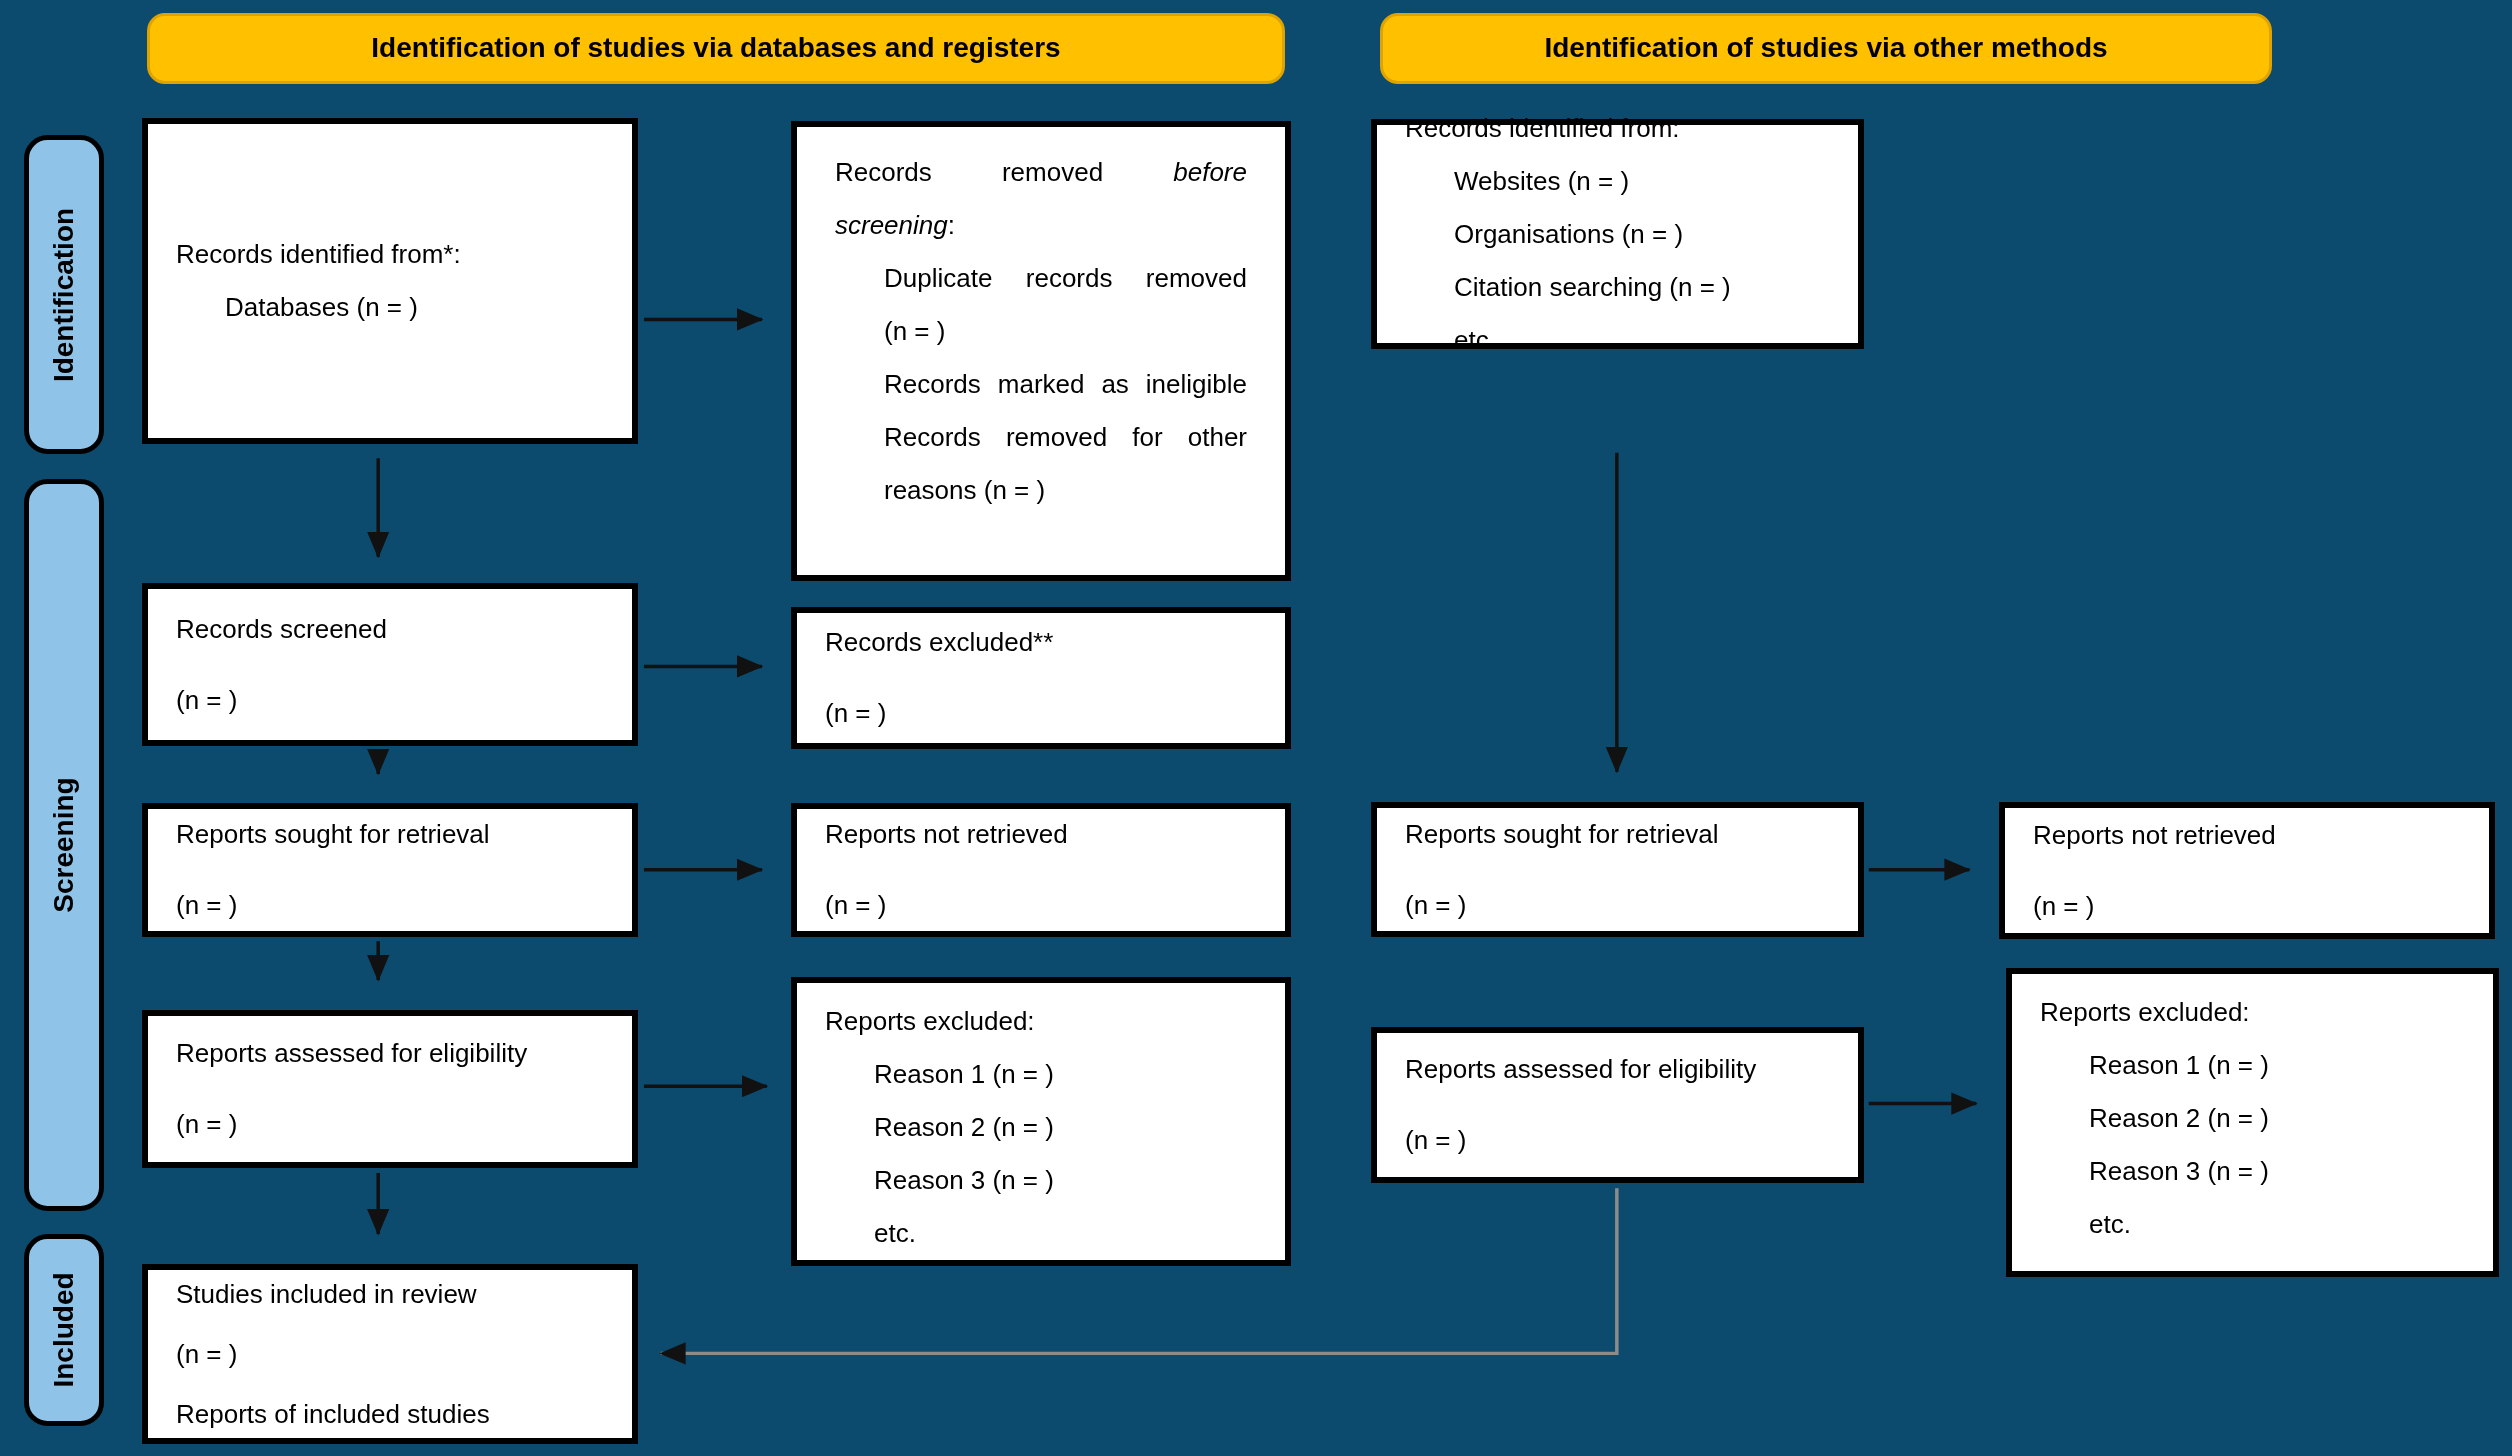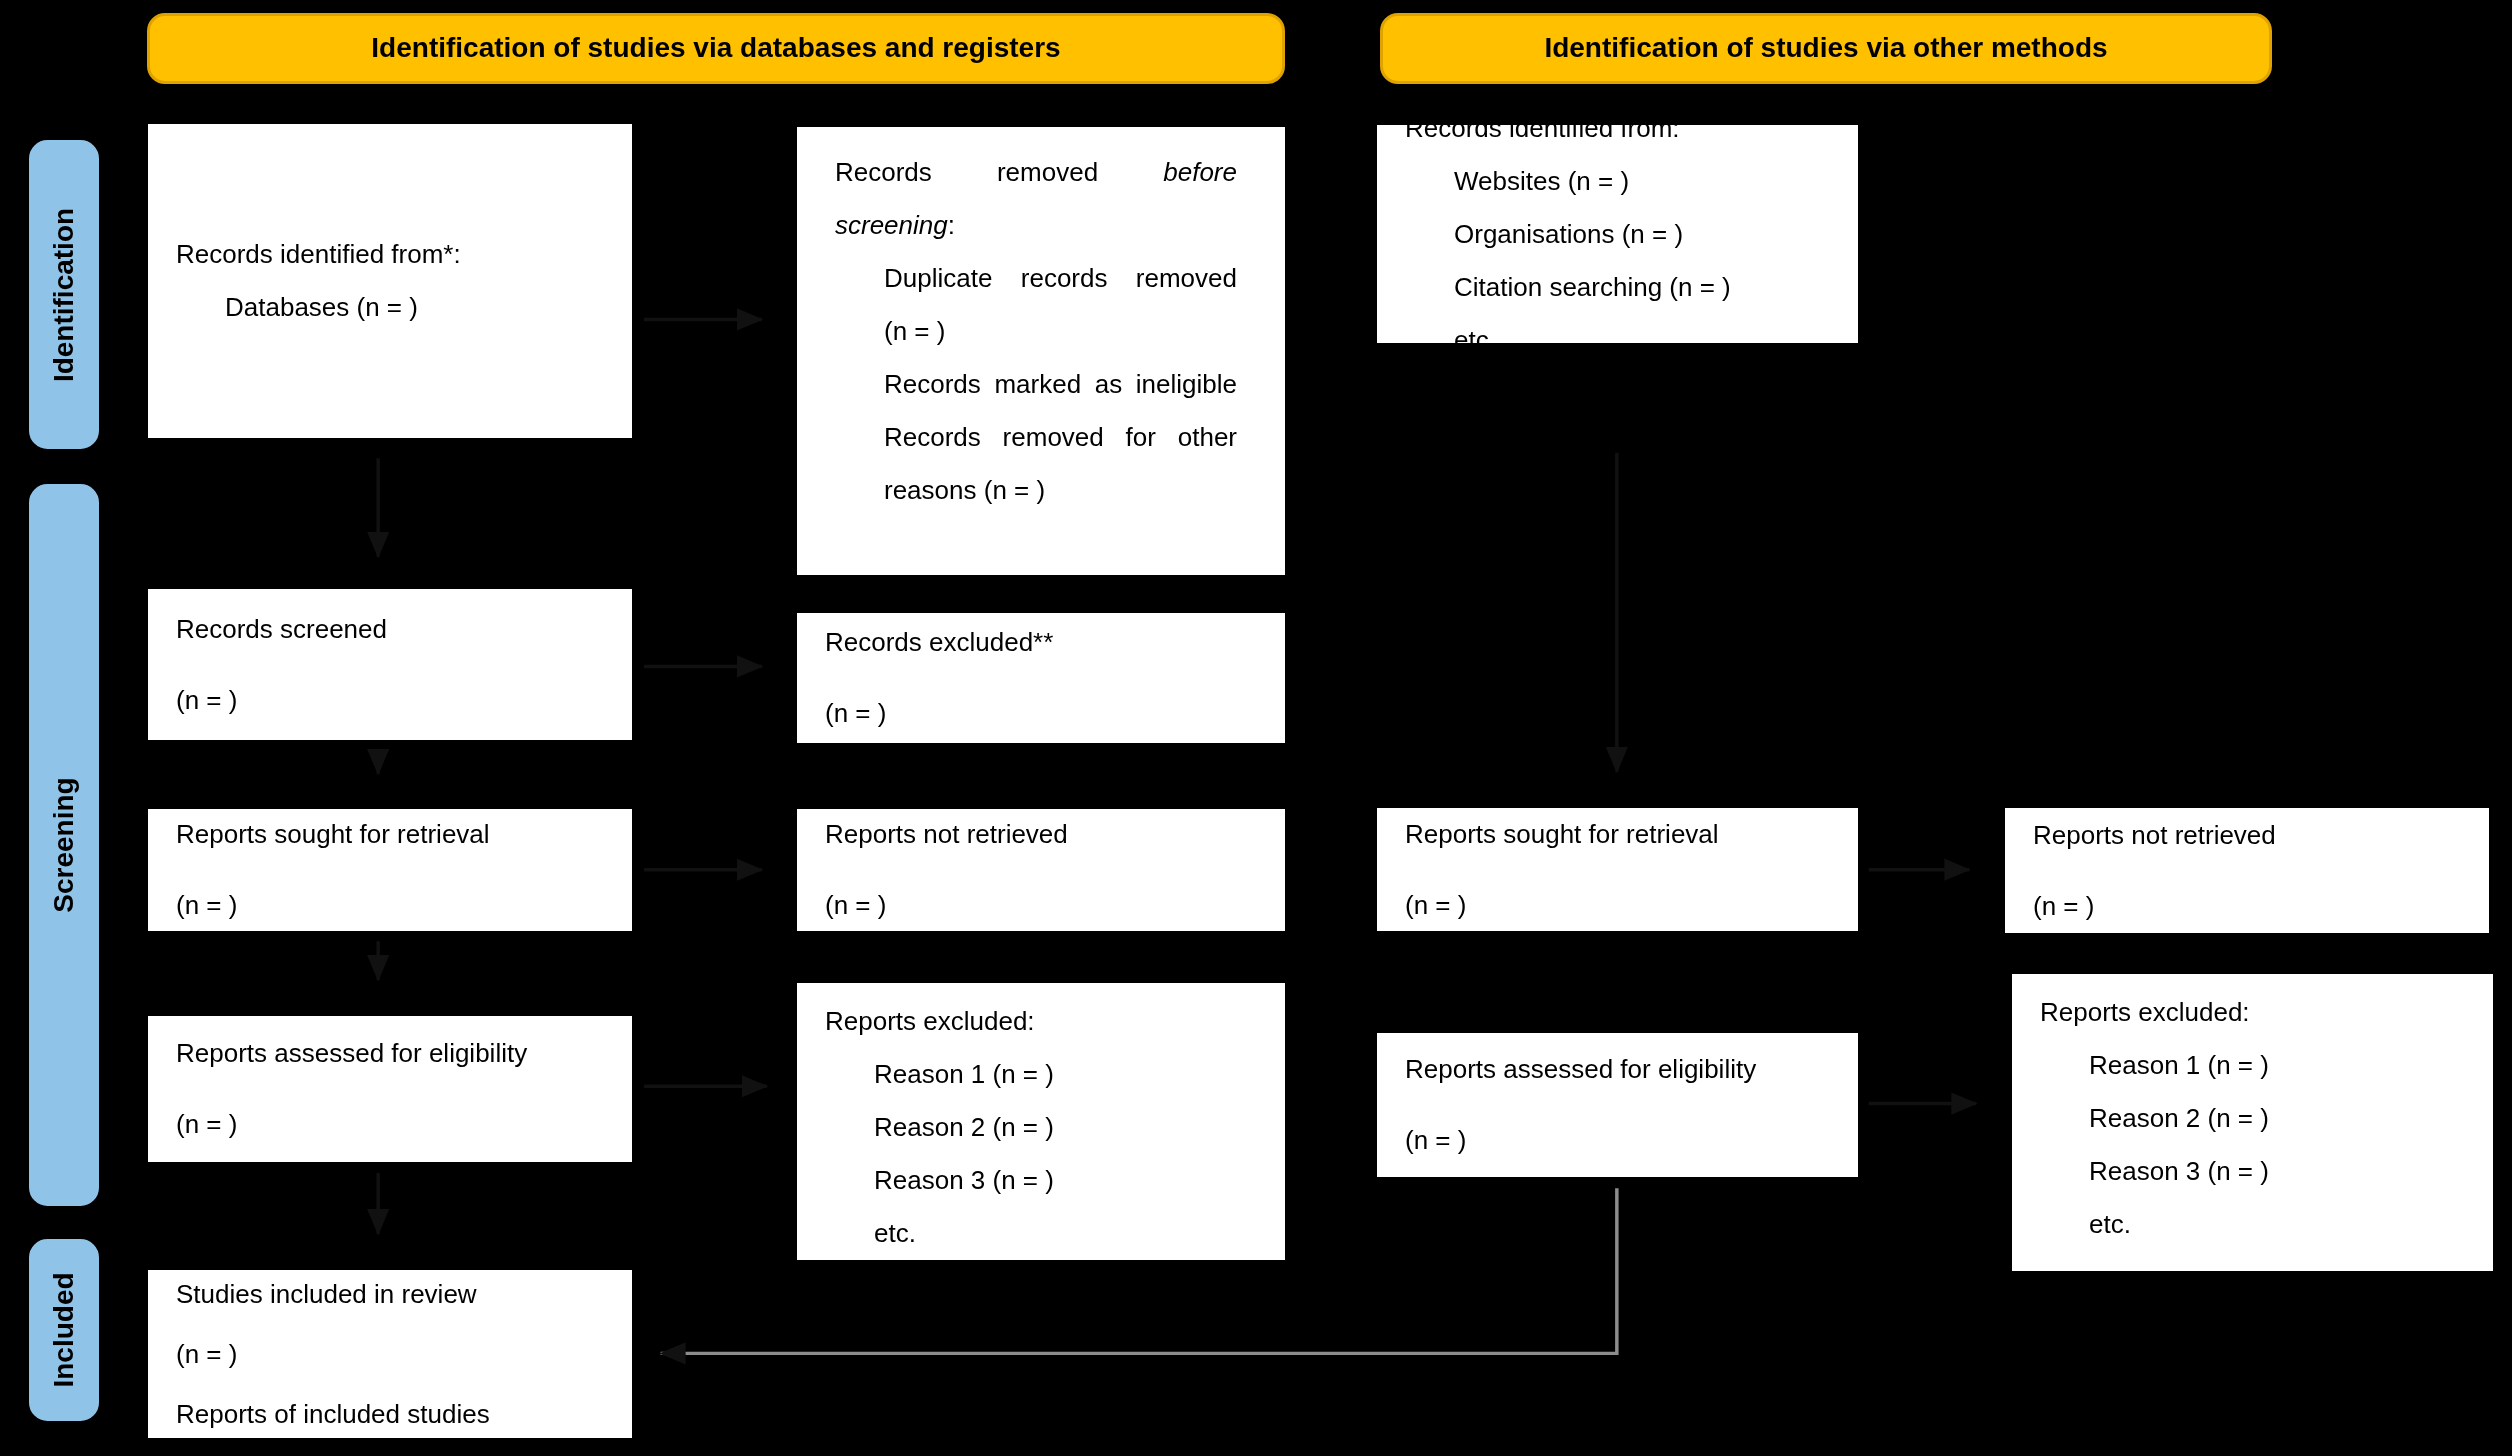--- a/index.html
+++ b/index.html
@@ -6,7 +6,7 @@
   #stage{
     position:relative;
     width:2512px;height:1457px;
-    background:#000000;
+    background:#0c4a6e;
     font-family:"Liberation Sans","DejaVu Sans",sans-serif;
     color:#000;
     overflow:hidden;

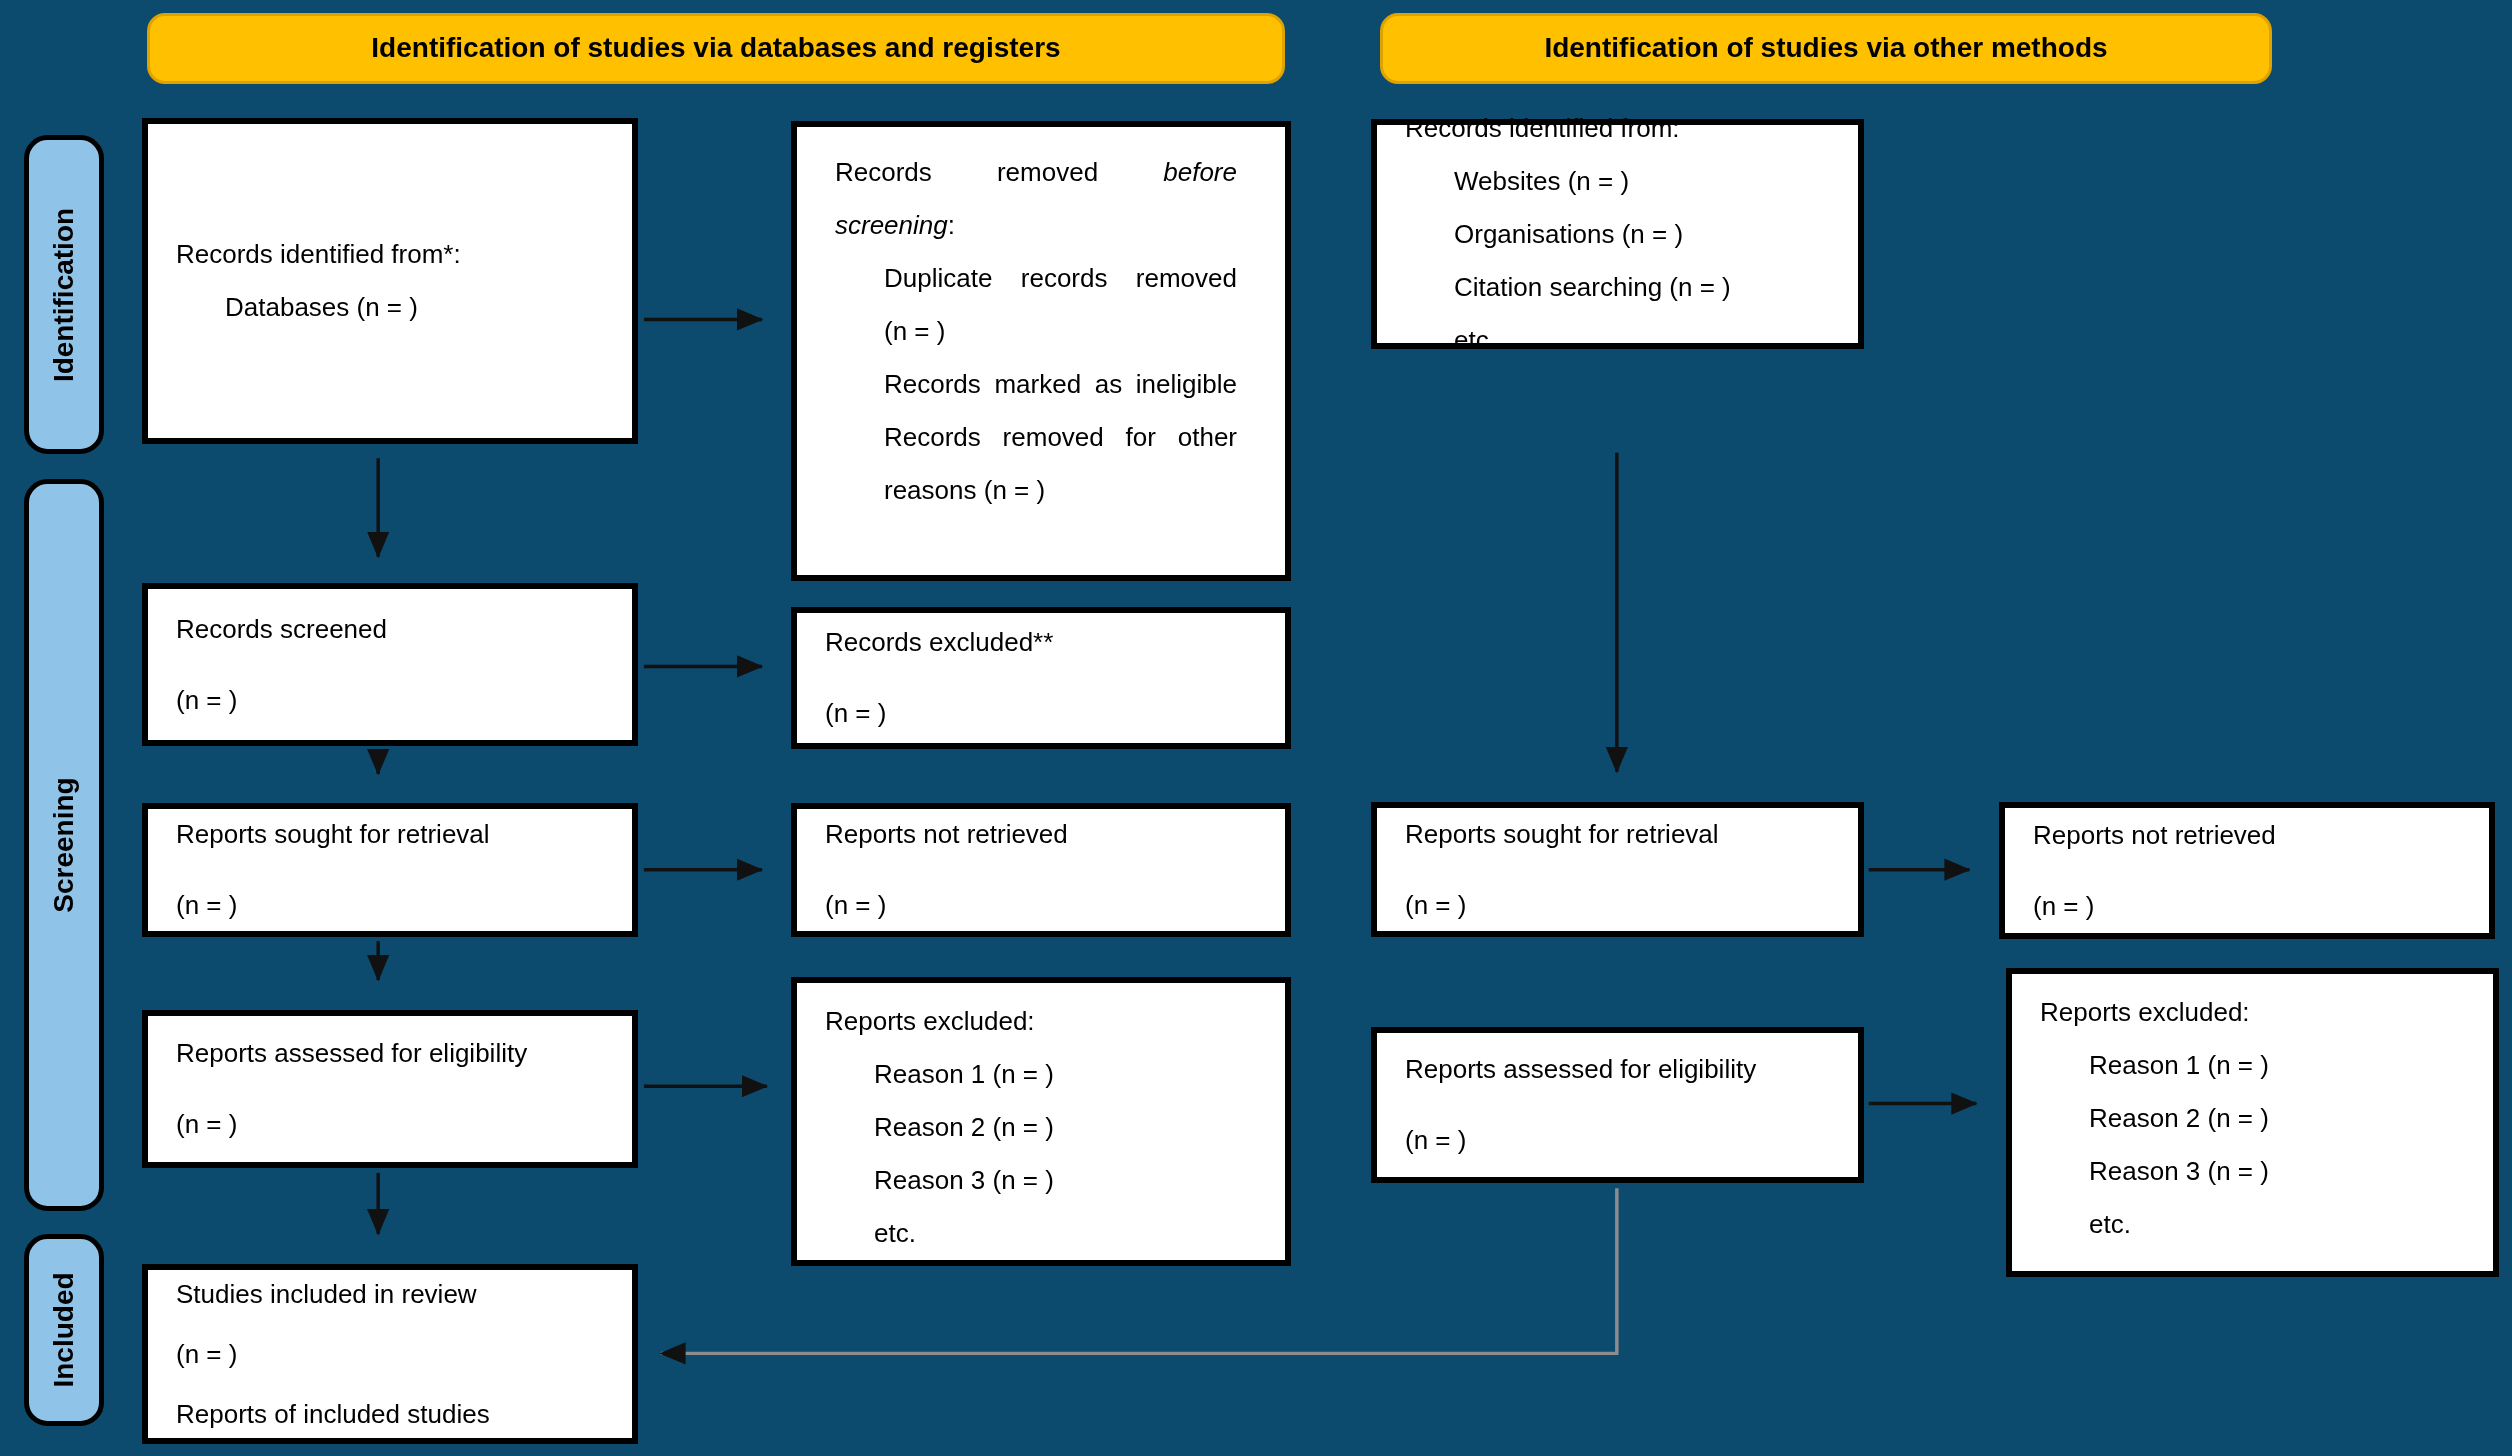--- a/index.html
+++ b/index.html
@@ -59,7 +59,7 @@
   .gap6{row-gap:7px;}
   .pad28{padding-top:19.4px;}
   .pad22{padding-top:12px;}
-  .pad55{padding-left:38px;padding-right:48px;}
+  .pad55{padding-left:38px;padding-right:38px;}
   
   .pos-a {left:142px; top:118px; width:496px; height:326px;}
   .pos-b {left:142px; top:583px; width:496px; height:163px;justify-content:center;}

